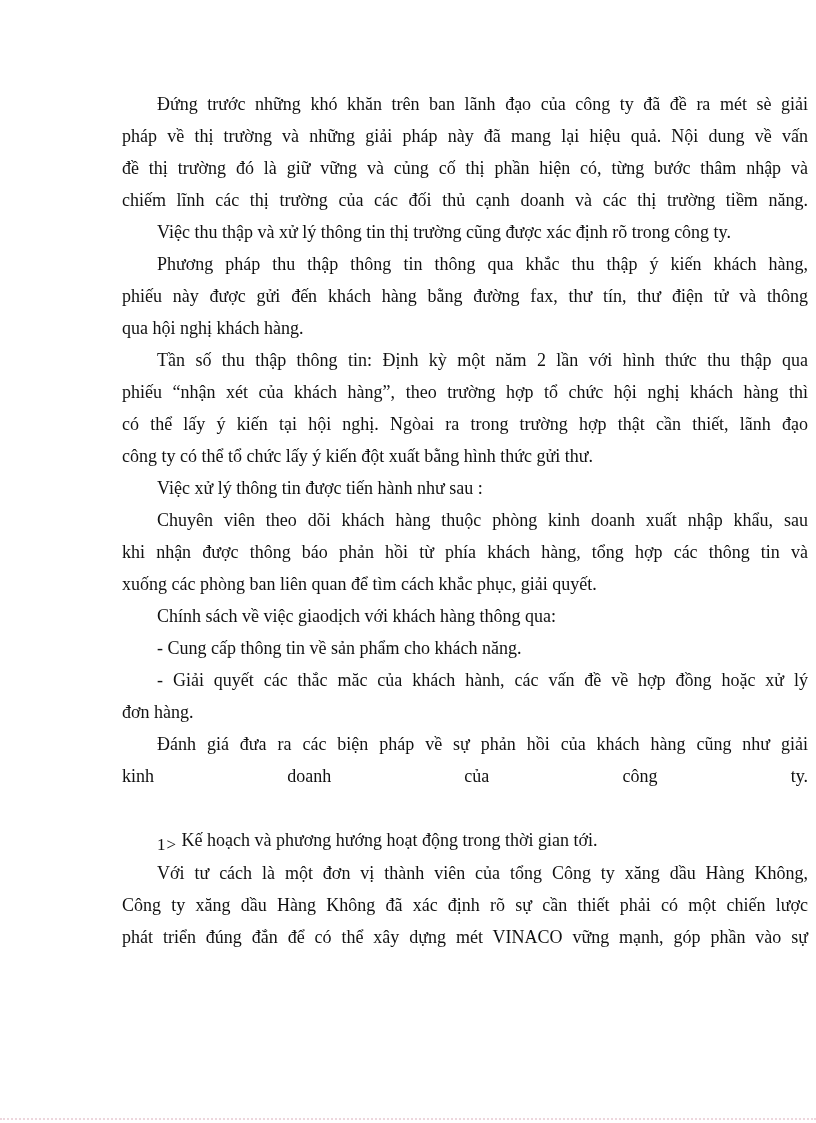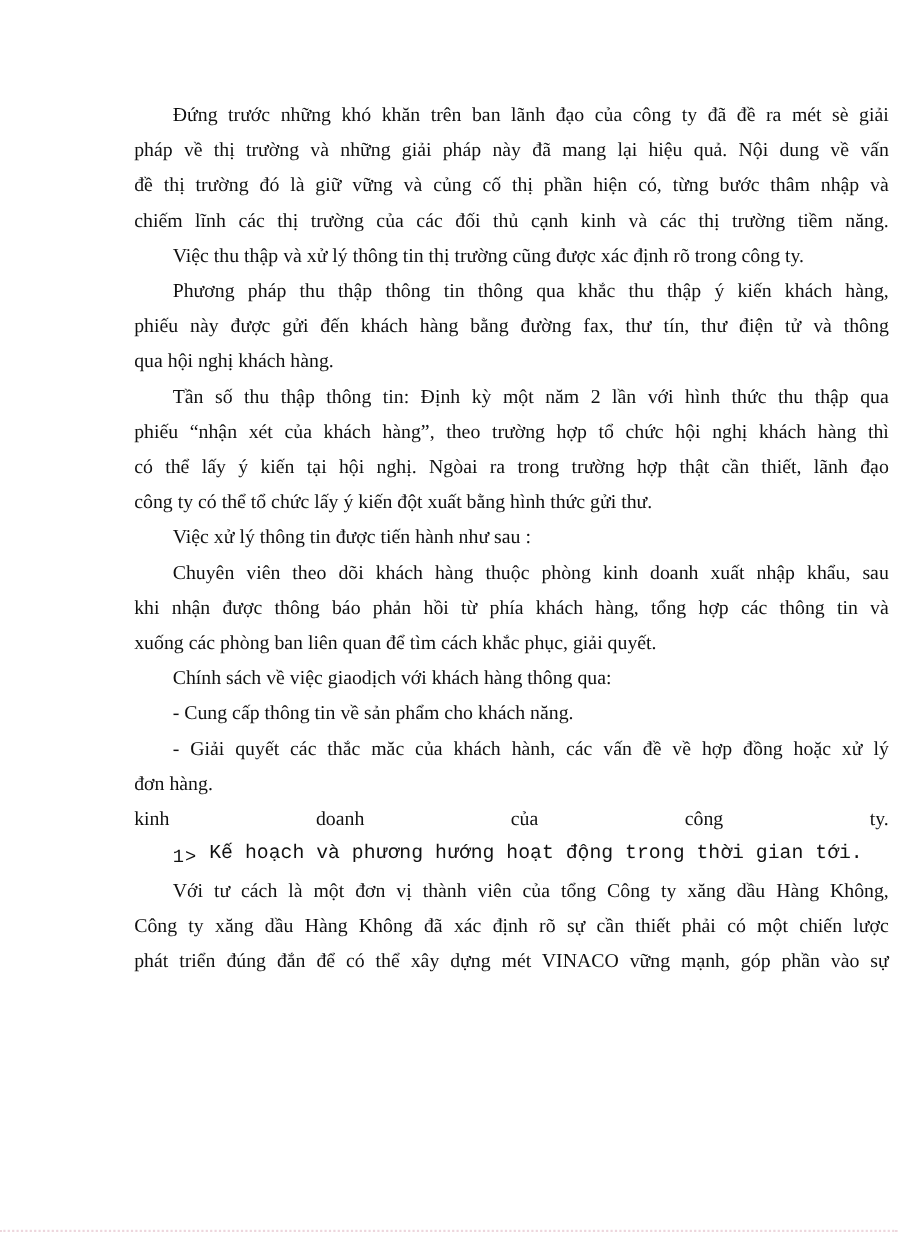--- a/index.html
+++ b/index.html
@@ -57,7 +57,7 @@
     <div class="line j i">Đứng trước những khó khăn trên ban lãnh đạo của công ty đã đề ra mét sè giải</div>
     <div class="line j">pháp về thị trường và những giải pháp này đã mang lại hiệu quả. Nội dung về vấn</div>
     <div class="line j">đề thị trường đó là giữ vững và củng cố thị phần hiện có, từng bước thâm nhập và</div>
-    <div class="line j">chiếm lĩnh các thị trường của các đối thủ cạnh kinh và các thị trường tiềm năng.</div>
+    <div class="line j">chiếm lĩnh các thị trường của các đối thủ cạnh doanh và các thị trường tiềm năng.</div>
   </div>
 
   <div class="para">

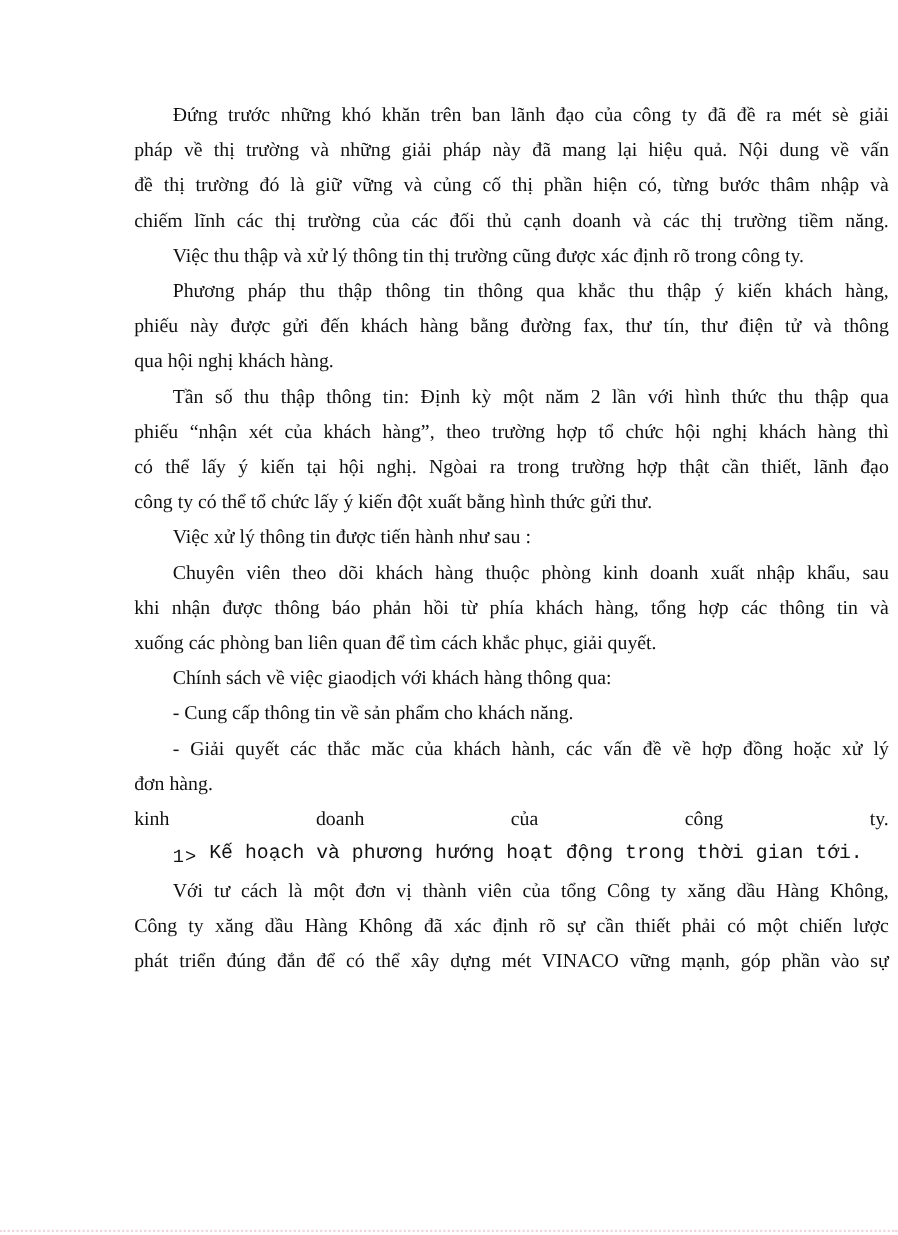--- a/index.html
+++ b/index.html
@@ -101,6 +101,7 @@
   </div>
 
   <div class="para">
+    <div class="line j i">Đánh giá đưa ra các biện pháp về sự phản hồi của khách hàng cũng như giải</div>
     <div class="line j">kinh doanh của công ty.</div>
   </div>
 

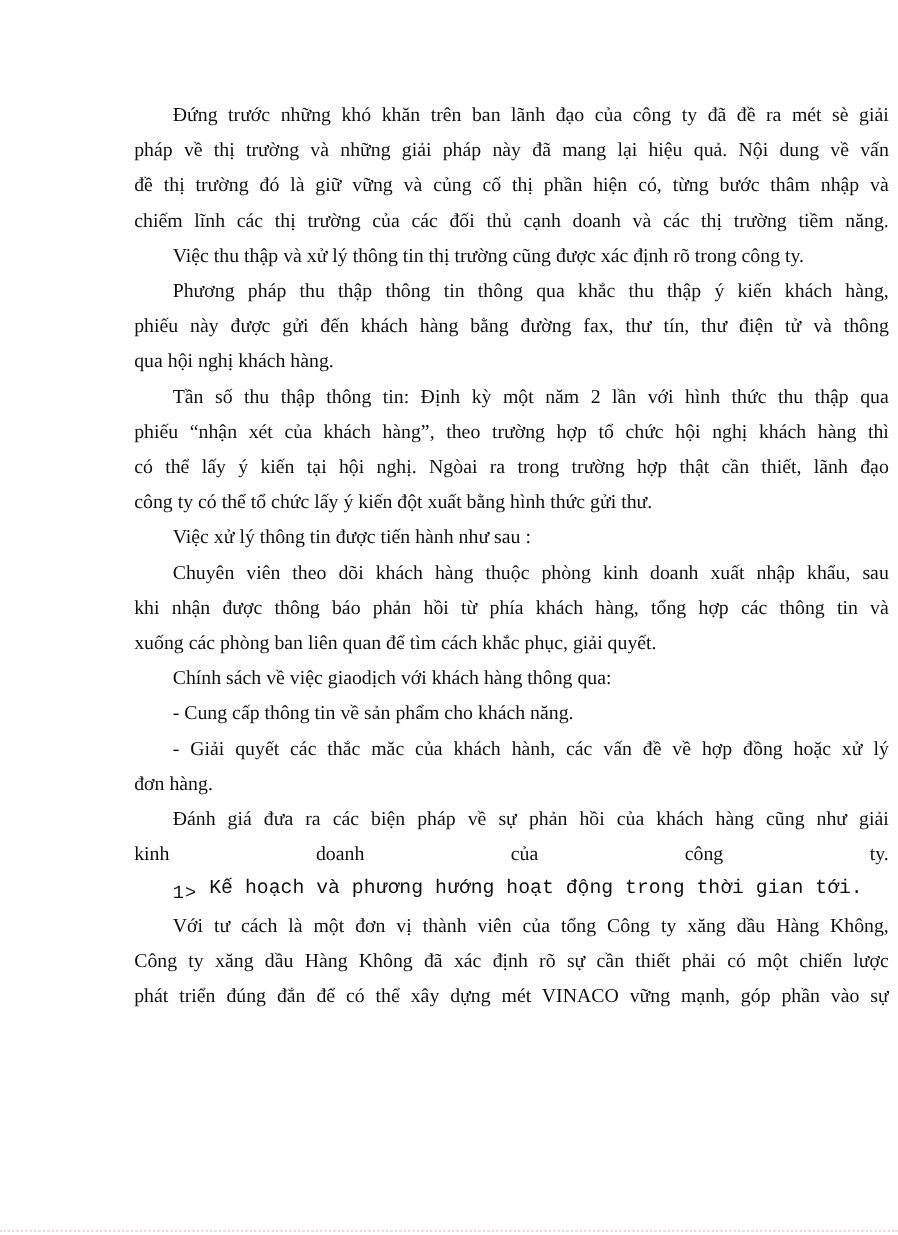--- a/index.html
+++ b/index.html
@@ -105,7 +105,7 @@
     <div class="line j">kinh doanh của công ty.</div>
   </div>
 
-  <div class="para" style="font-family:Liberation Mono, monospace;">
+  <div class="para" style="margin-top:32px;">
     <div class="line l i">
       <span class="marker">1&gt;</span>
       <span>Kế hoạch và phương hướng hoạt động trong thời gian tới.</span>

